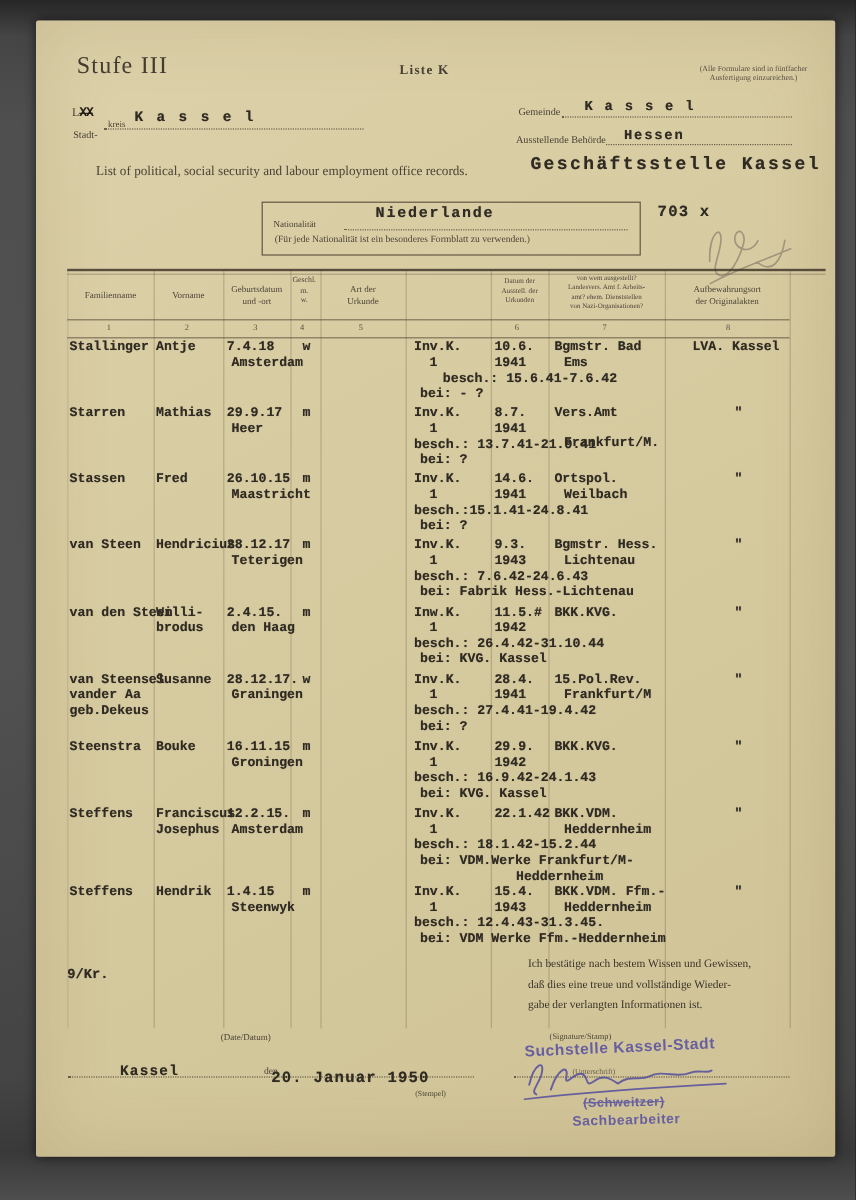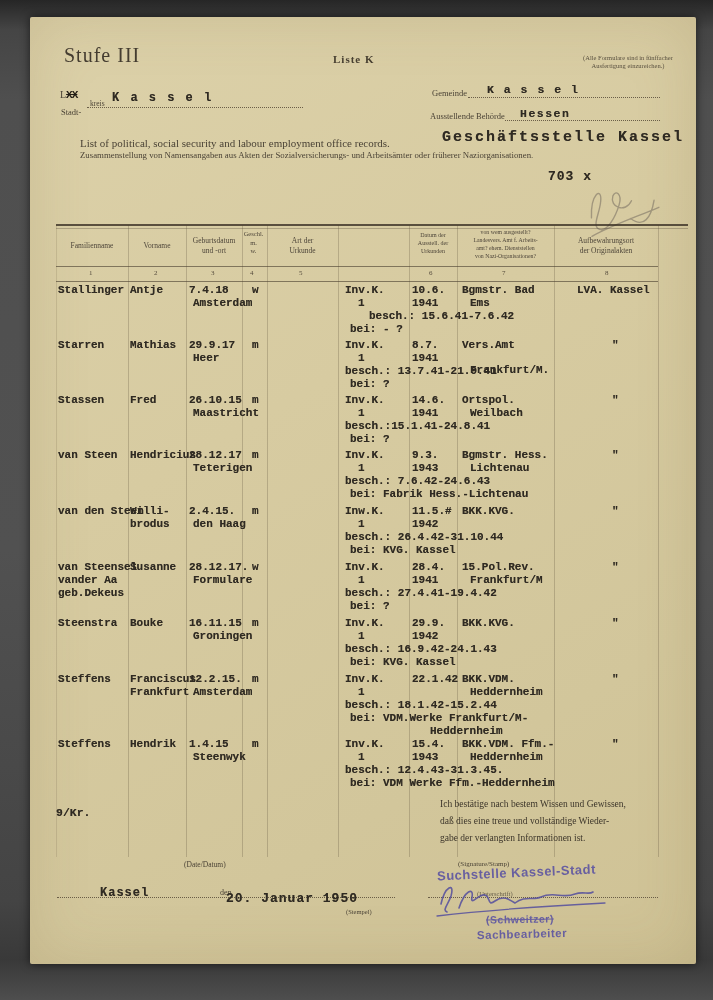--- a/index.html
+++ b/index.html
@@ -53,7 +53,6 @@
   <div class="abs tw" style="left:442px;top:119px;font-size:15px;letter-spacing:2px;margin-top:12px;">Geschäftsstelle Kassel</div>
 
   <div class="abs pr" style="left:80px;top:137px;font-size:11px;">List of political, social security and labour employment office records.</div>
-  <div class="abs pr" style="left:80px;top:150px;font-size:8.8px;">Zusammenstellung von Namensangaben aus Akten der Sozialversicherungs- und Arbeitsämter oder früherer Naziorganisationen.</div>
 
   <div class="abs tw" style="left:548px;top:170px;font-size:13px;letter-spacing:1px;">703 x</div>
 

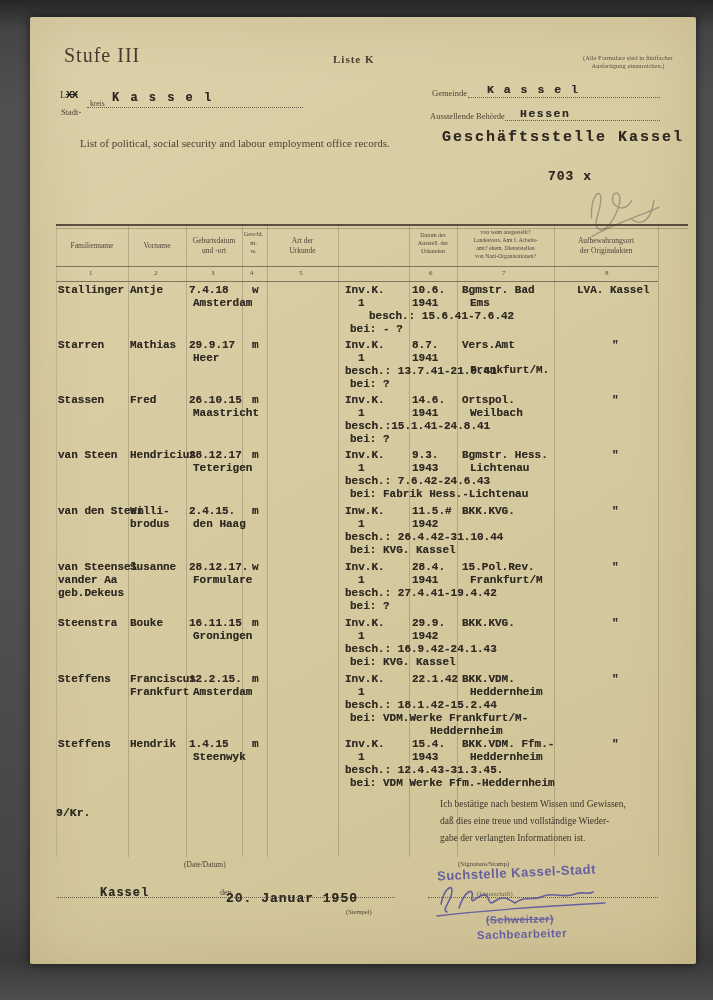--- a/index.html
+++ b/index.html
@@ -54,6 +54,12 @@
 
   <div class="abs pr" style="left:80px;top:137px;font-size:11px;">List of political, social security and labour employment office records.</div>
 
+  <div class="abs" style="left:218px;top:168px;width:314px;height:43px;border:1px solid rgba(70,58,42,.8);">
+    <div class="abs pr" style="left:9px;top:13px;font-size:7.5px;">Nationalität</div>
+    <div class="abs dot" style="left:68px;top:21px;width:236px;"></div>
+    <div class="abs tw" style="left:94px;top:3px;font-size:12.5px;letter-spacing:1.5px;">Niederlande</div>
+    <div class="abs pr" style="left:10px;top:26px;font-size:8px;">(Für jede Nationalität ist ein besonderes Formblatt zu verwenden.)</div>
+  </div>
   <div class="abs tw" style="left:548px;top:170px;font-size:13px;letter-spacing:1px;">703 x</div>
 
   <svg class="abs" width="90" height="64" style="left:578px;top:176px;transform:rotate(-14deg);opacity:.75;" viewBox="0 0 90 64">

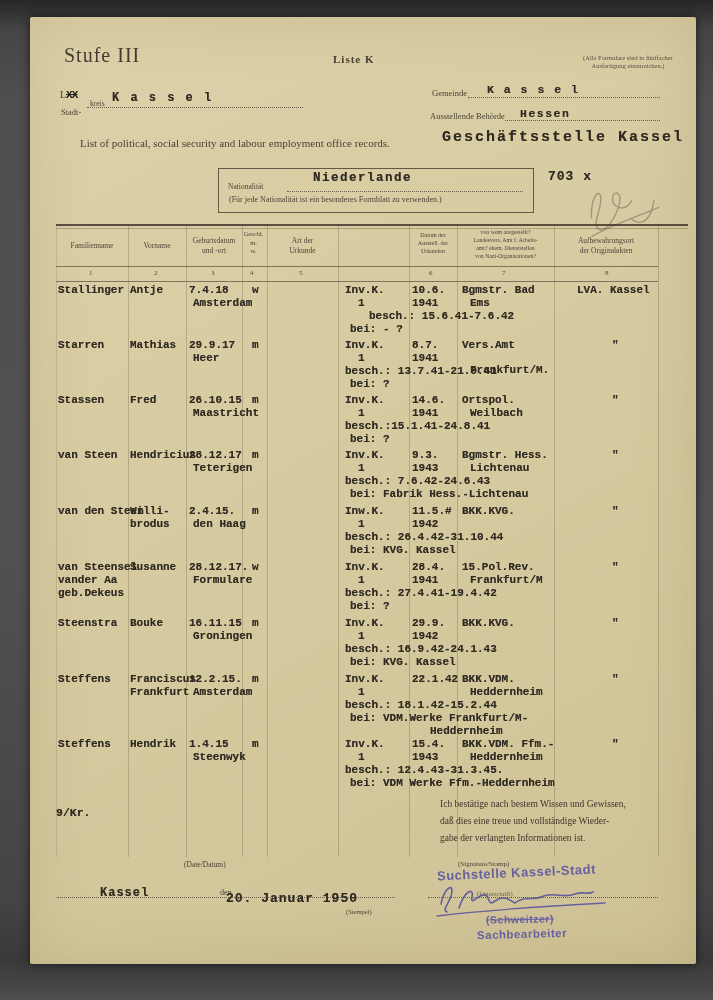--- a/index.html
+++ b/index.html
@@ -214,7 +214,7 @@
         <div class="abs tw cell-line" style="left: 58px; top: 26px;">geb.Dekeus</div>
         <div class="abs tw cell-line" style="left: 130px; top: 0px;">Susanne</div>
         <div class="abs tw cell-line" style="left: 189px; top: 0px;">28.12.17.</div>
-        <div class="abs tw cell-line" style="left: 193px; top: 13px;">Formulare</div>
+        <div class="abs tw cell-line" style="left: 193px; top: 13px;">Graningen</div>
         <div class="abs tw cell-line" style="left: 252px; top: 0px;">w</div>
         <div class="abs tw cell-line" style="left: 345px; top: 0px;">Inv.K.</div>
         <div class="abs tw cell-line" style="left: 358px; top: 13px;">1</div>

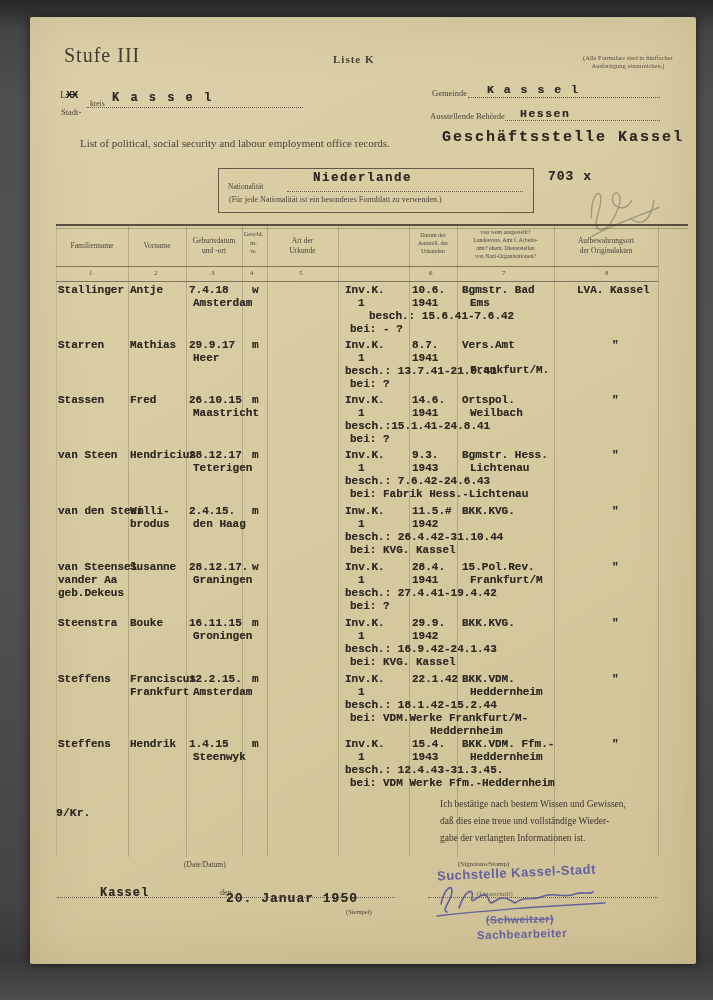--- a/index.html
+++ b/index.html
@@ -244,7 +244,7 @@
       <div class="abs" style="left: 0px; top: 673px; width: 713px; height: 55px;">
         <div class="abs tw cell-line" style="left: 58px; top: 0px;">Steffens</div>
         <div class="abs tw cell-line" style="left: 130px; top: 0px;">Franciscus</div>
-        <div class="abs tw cell-line" style="left: 130px; top: 13px;">Frankfurt</div>
+        <div class="abs tw cell-line" style="left: 130px; top: 13px;">Josephus</div>
         <div class="abs tw cell-line" style="left: 189px; top: 0px;">12.2.15.</div>
         <div class="abs tw cell-line" style="left: 193px; top: 13px;">Amsterdam</div>
         <div class="abs tw cell-line" style="left: 252px; top: 0px;">m</div>

